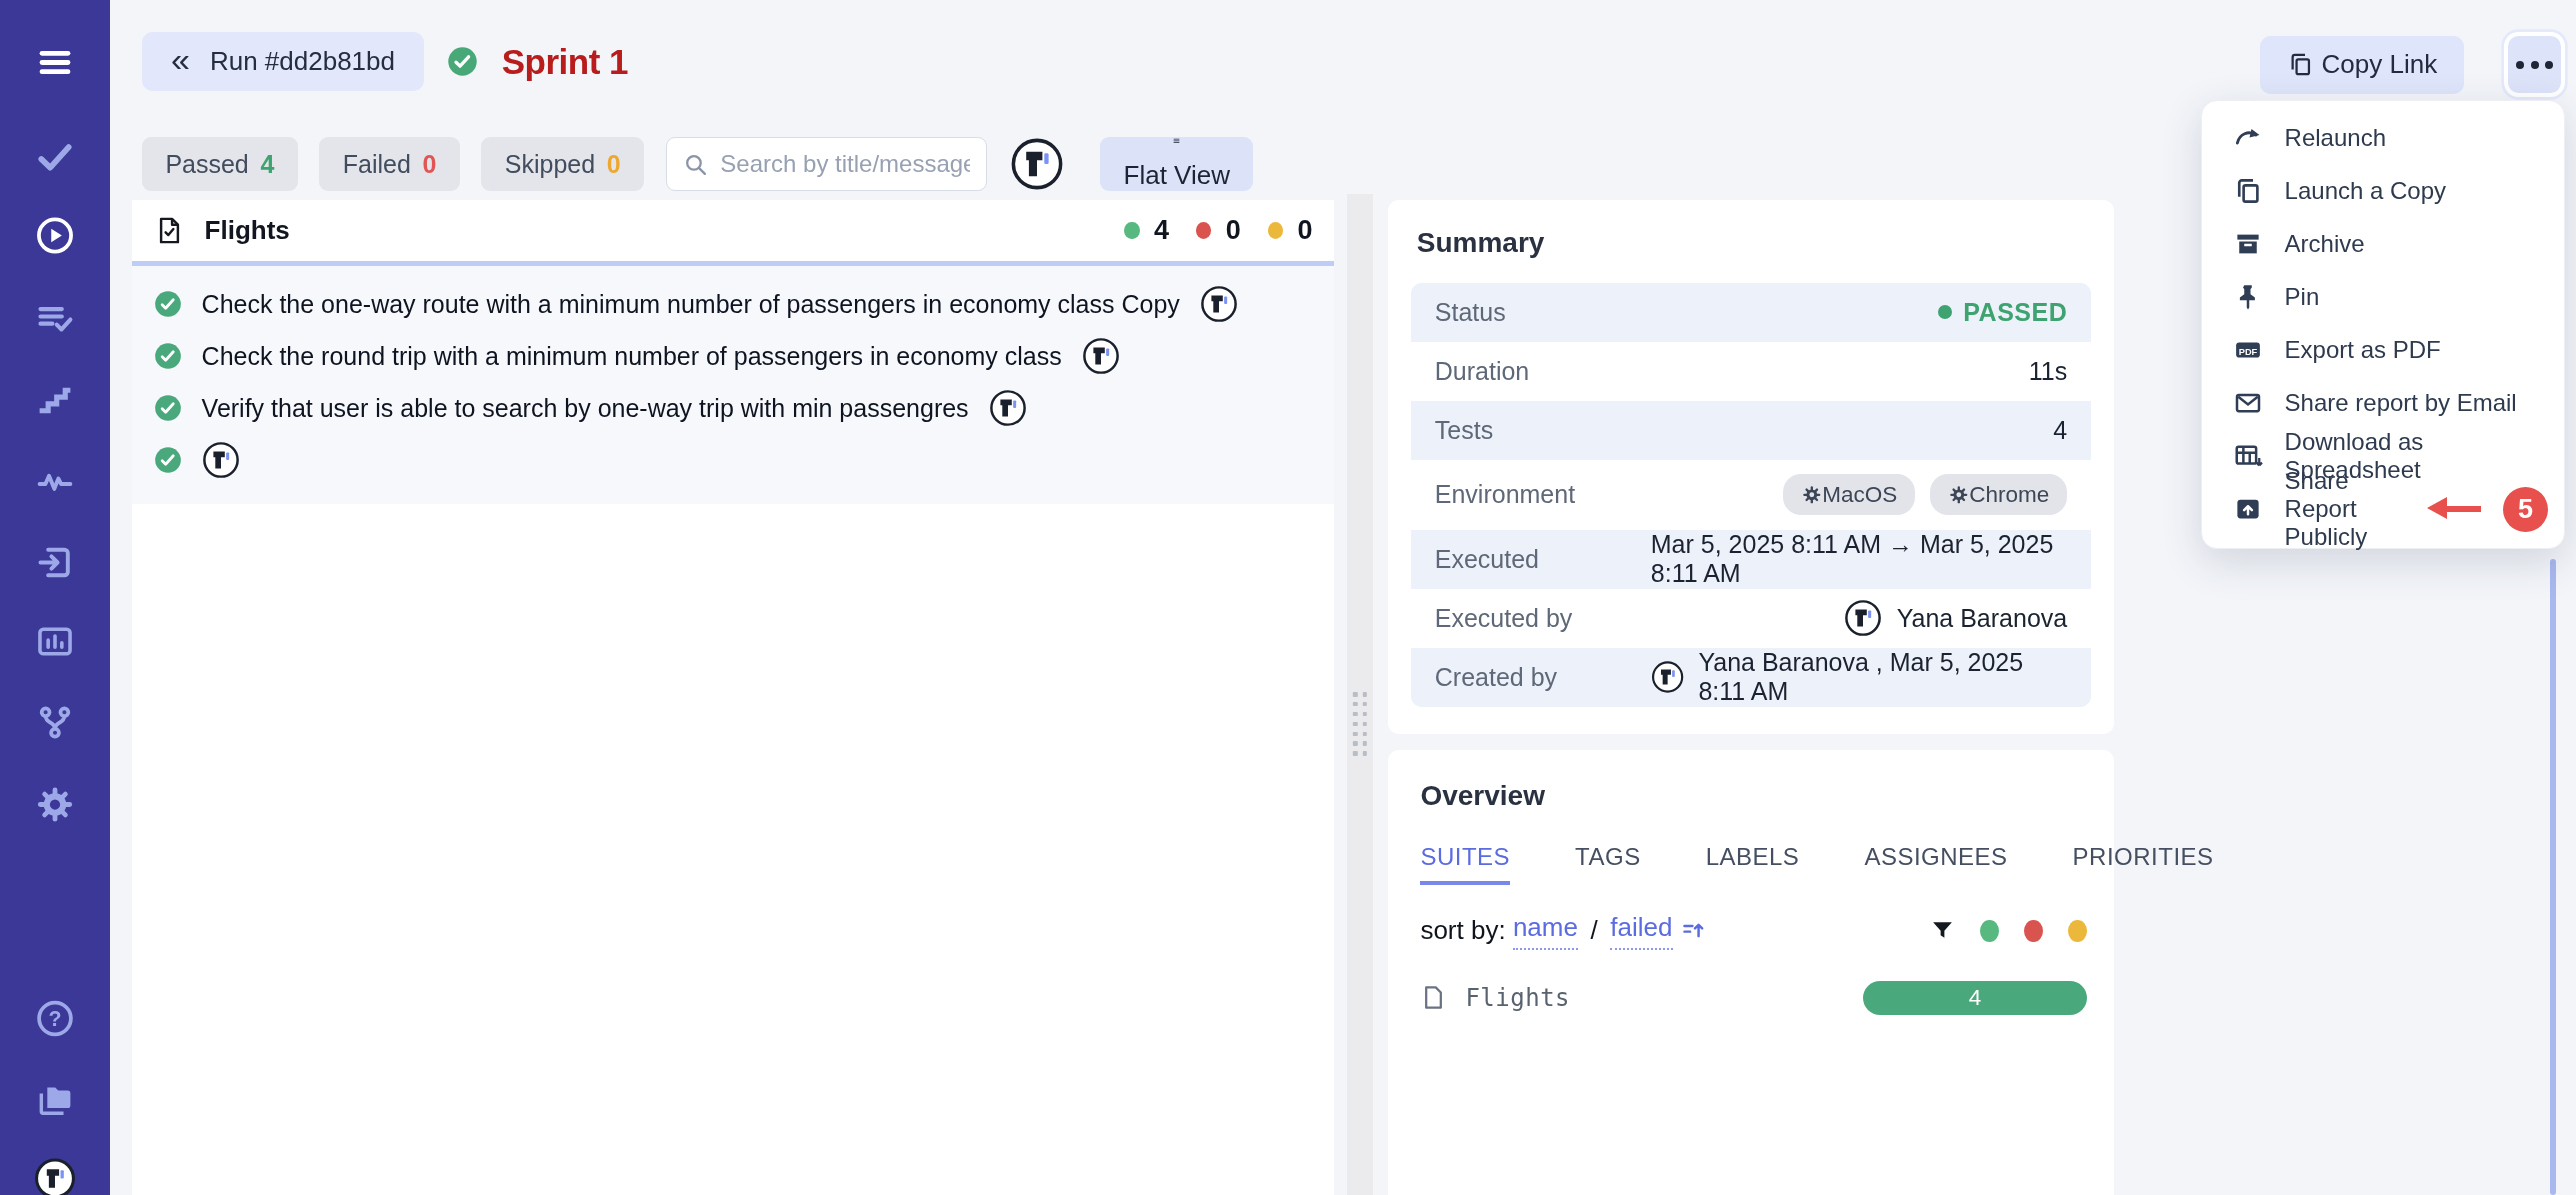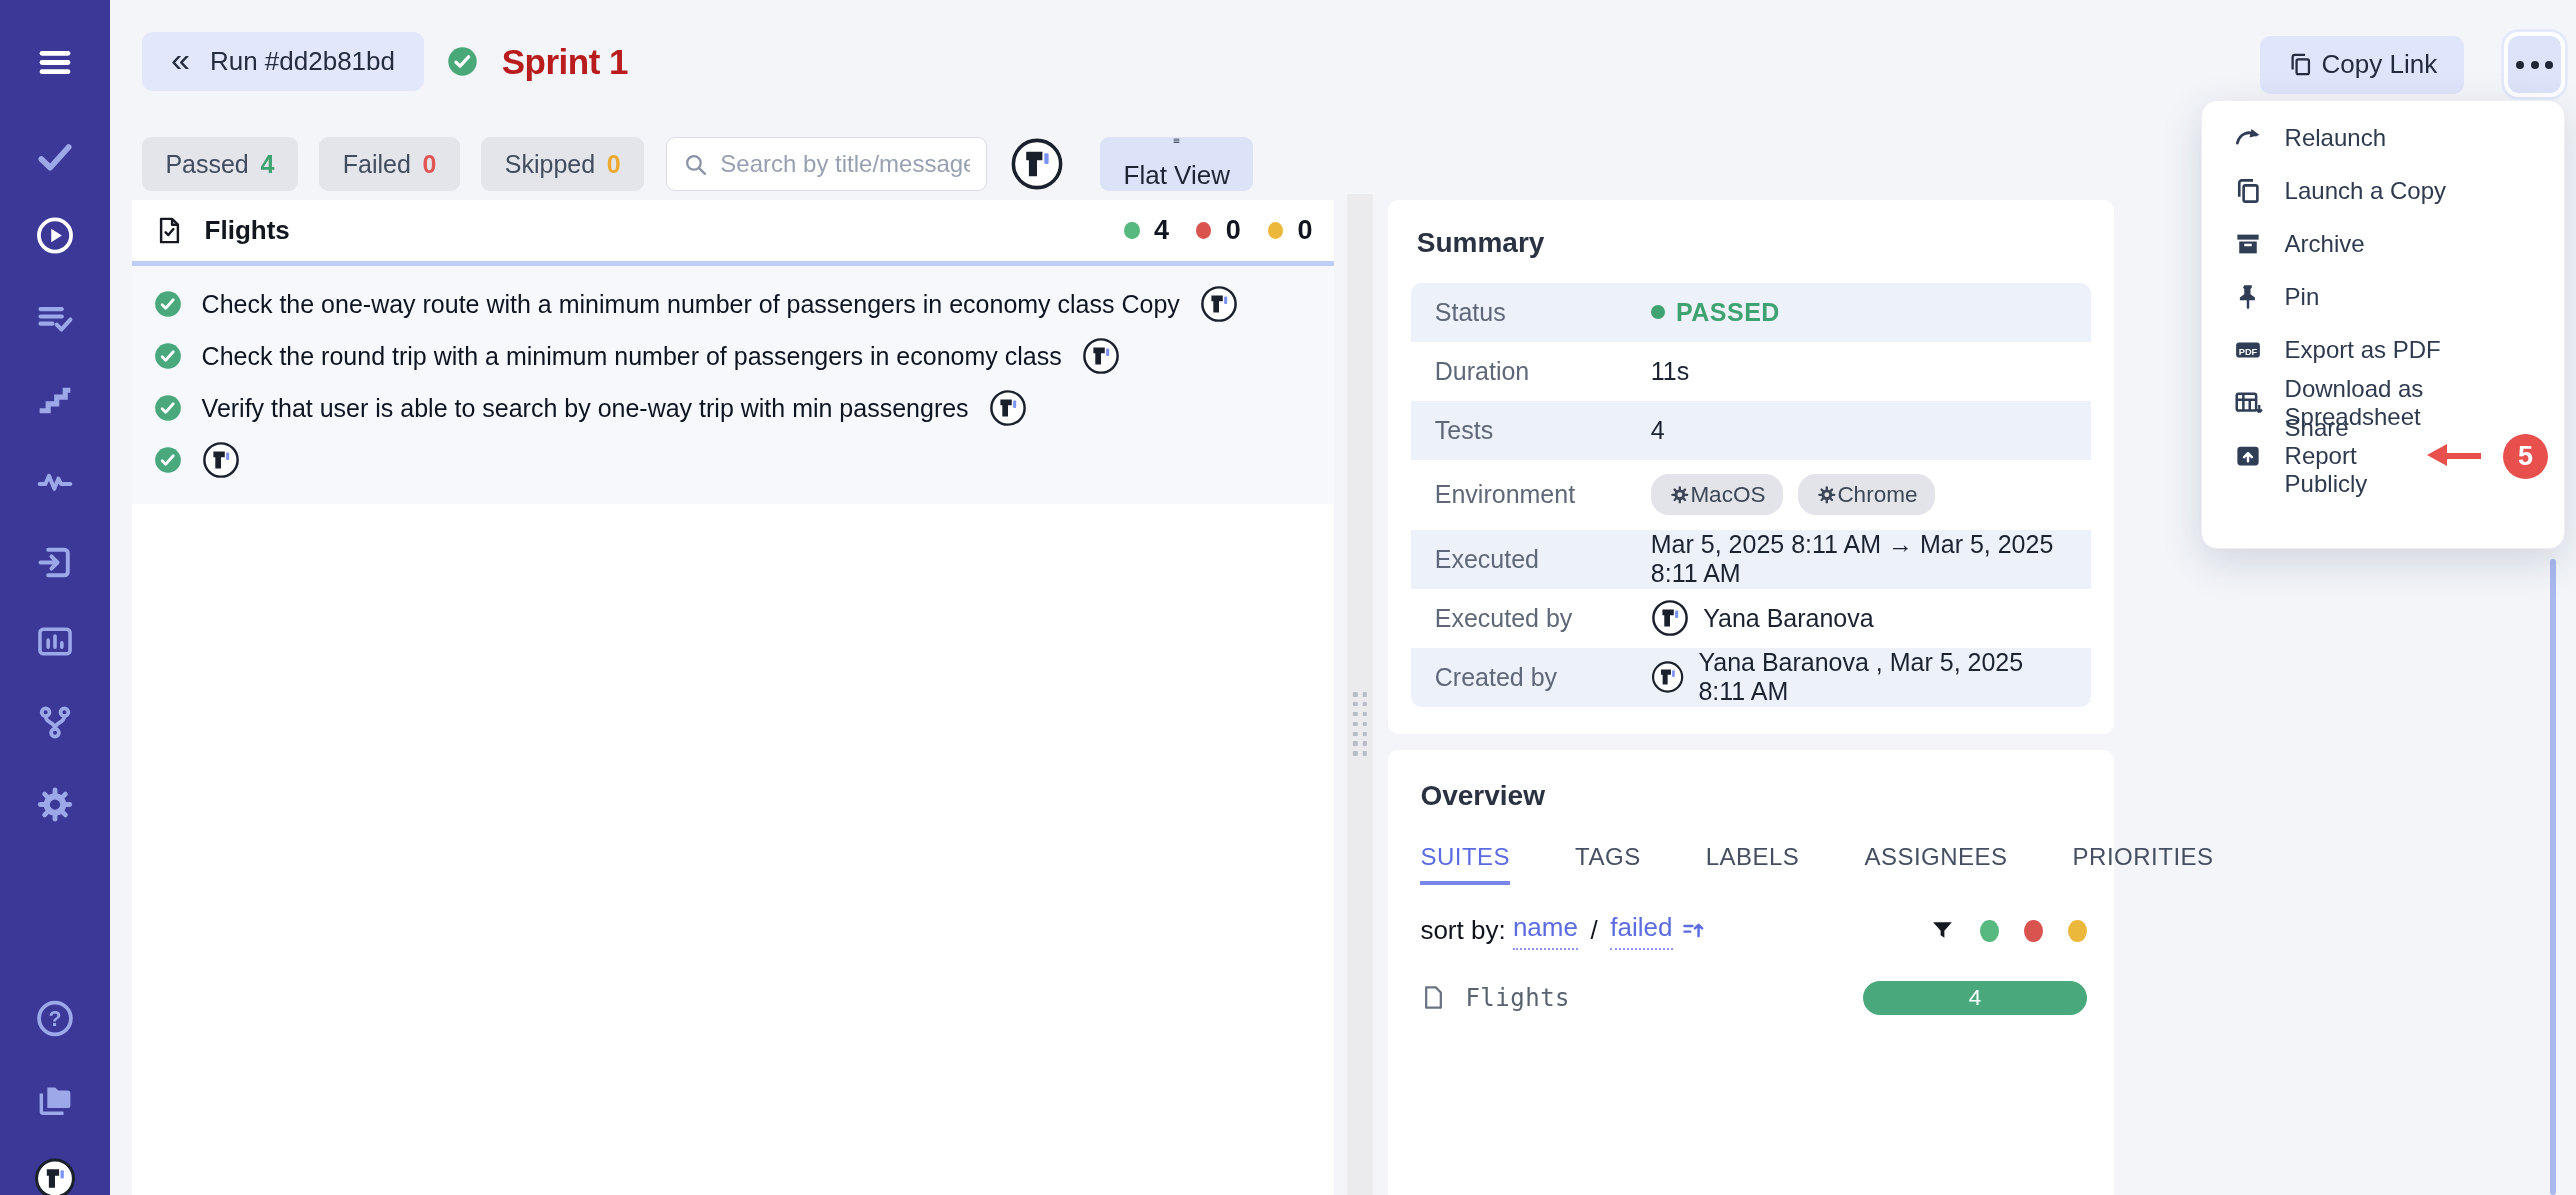--- a/index.html
+++ b/index.html
@@ -60,7 +60,7 @@
   .summary-card { padding:20px 23.4px 27px; }
   .card-title { font-size:28px; font-weight:700; color:#2a3242; margin:7.2px 0 23.4px 5.4px; }
   .summary-table { border-radius:10.8px; overflow:hidden; }
-  .srow { display:flex; align-items:center; min-height:59px; padding:0 23.4px; font-size:25px; }
+  .srow { display:flex; align-items:center; min-height:59px; padding:0 23.4px; font-size:25px;justify-content:space-between; }
   .srow.alt { background:#edf1fa; }
   .srow .lbl { width:216px; flex:none; color:#5f6878; font-weight:500; }
   .srow .val { color:#1b2230; font-weight:500; display:flex; align-items:center; gap:14.4px; }

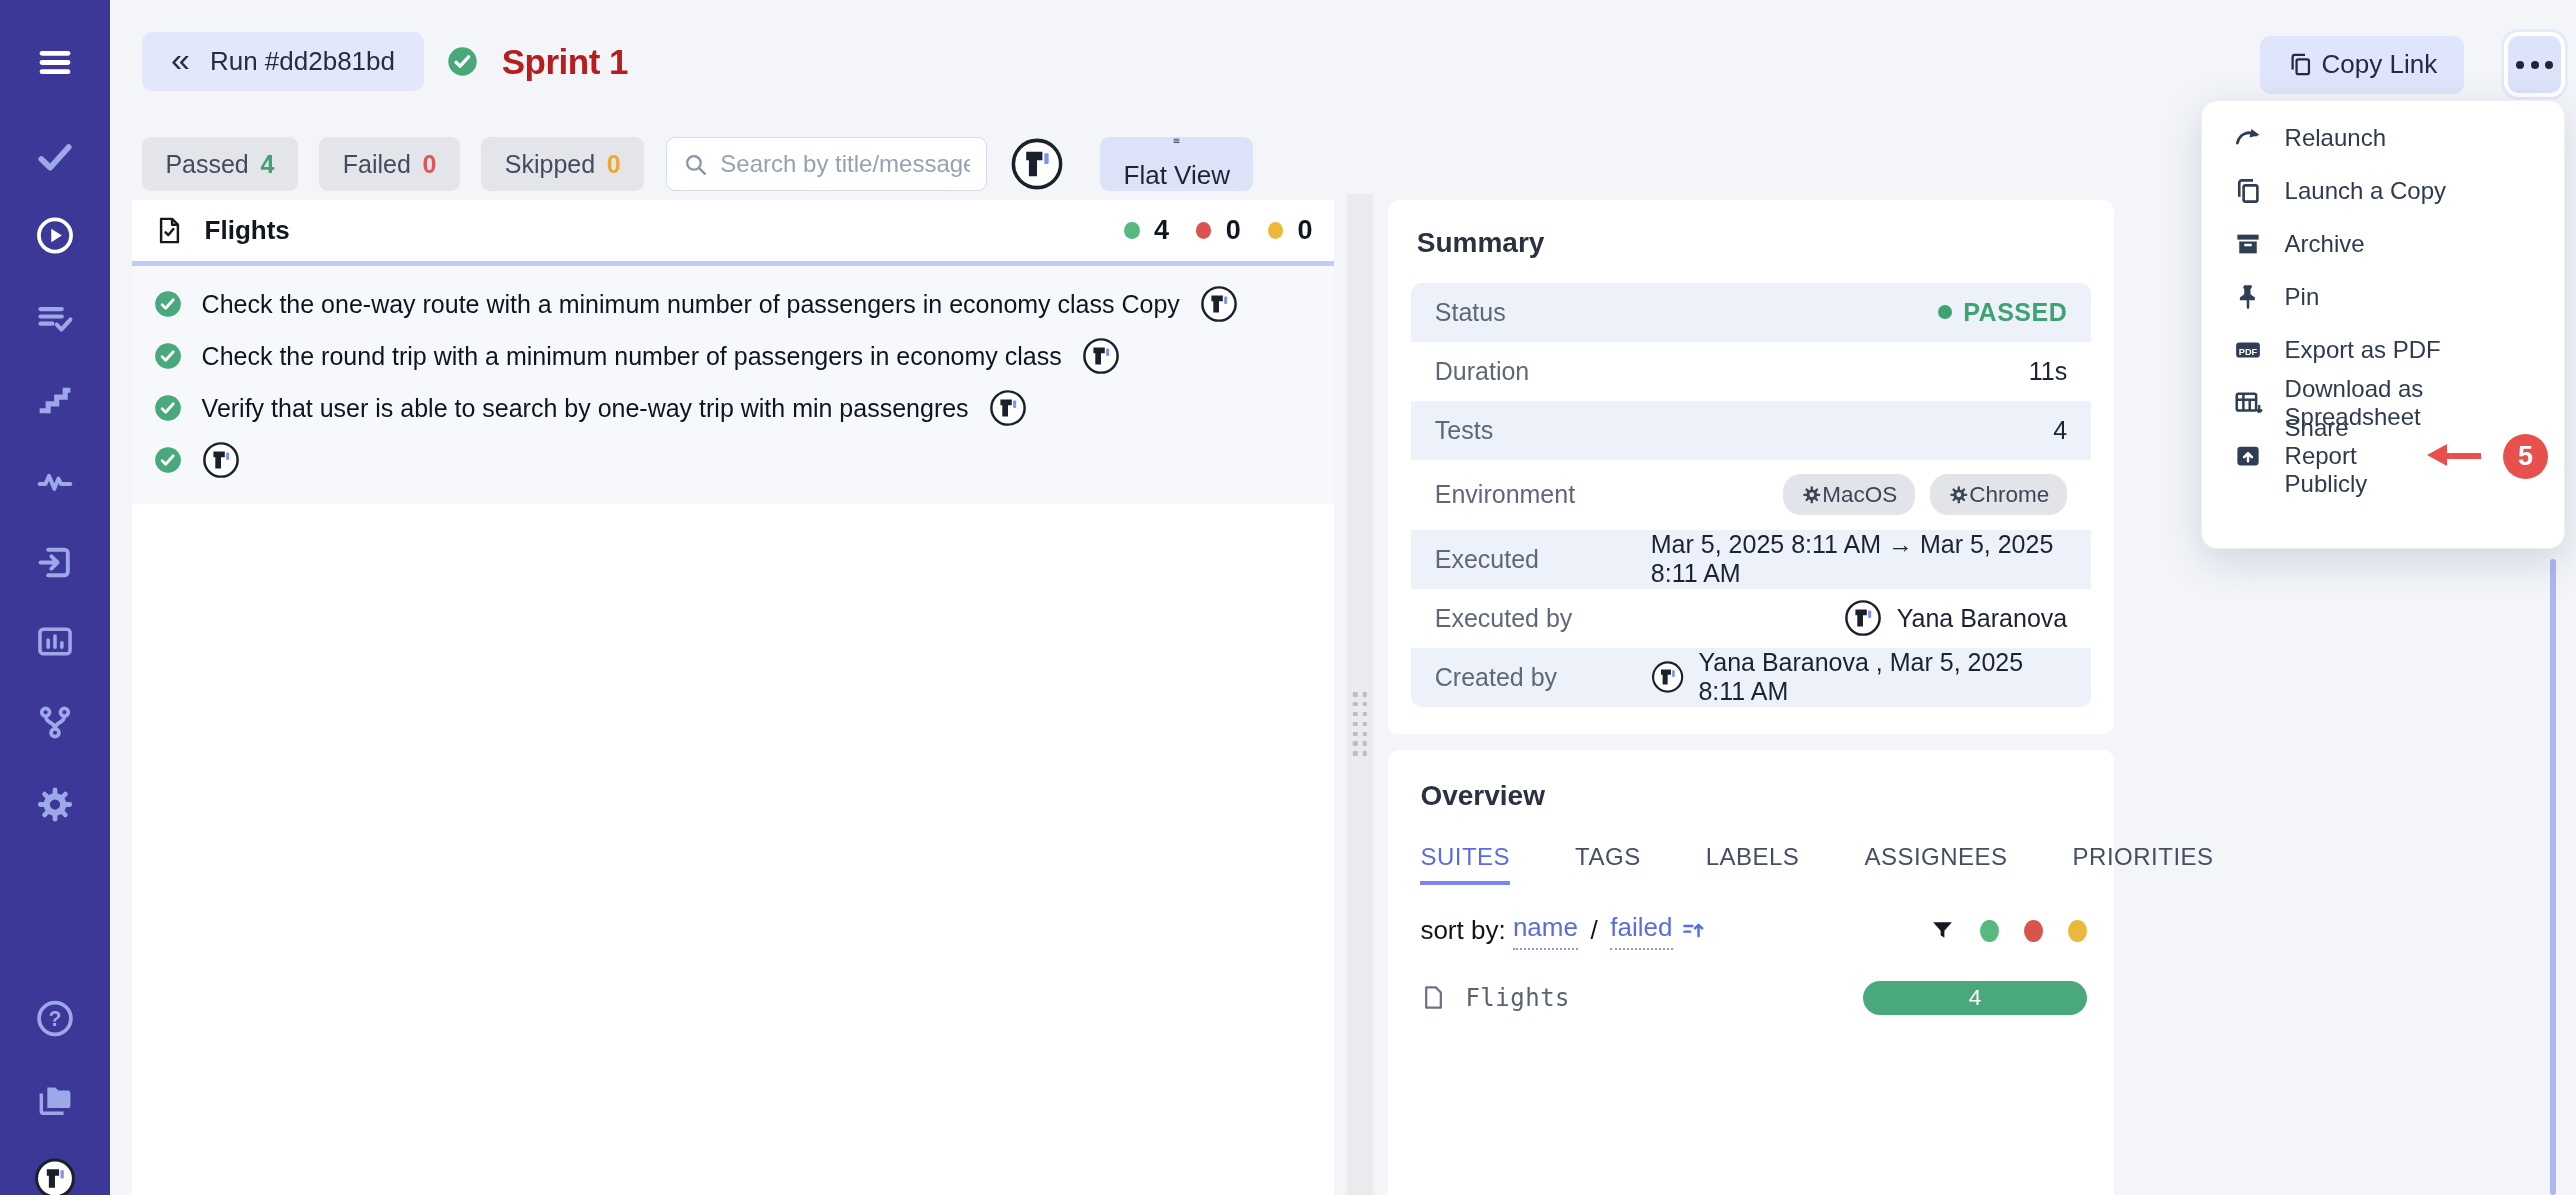--- a/index.html
+++ b/index.html
@@ -502,6 +502,13 @@
     </div>
     <div class="menu-item">
       <svg viewBox="0 0 24 24" fill="none" stroke="#2f3d55" stroke-width="2">
+          <rect x="3.2" y="5.5" width="17.6" height="13" rx="1.5"></rect>
+          <path d="M4.2 7l7.8 6.2L19.8 7"></path>
+        </svg>
+      <span>Share report by Email</span>
+    </div>
+    <div class="menu-item">
+      <svg viewBox="0 0 24 24" fill="none" stroke="#2f3d55" stroke-width="2">
           <rect x="3" y="4.5" width="15.5" height="13.5" rx="1.5"></rect>
           <path d="M3 9.3h15.5M8.3 4.5v13.5M13.4 9.3V18"></path>
           <path d="M21 13.5v6m0 0l-2.2-2.2M21 19.5l2.2-2.2" stroke-width="1.8"></path>

